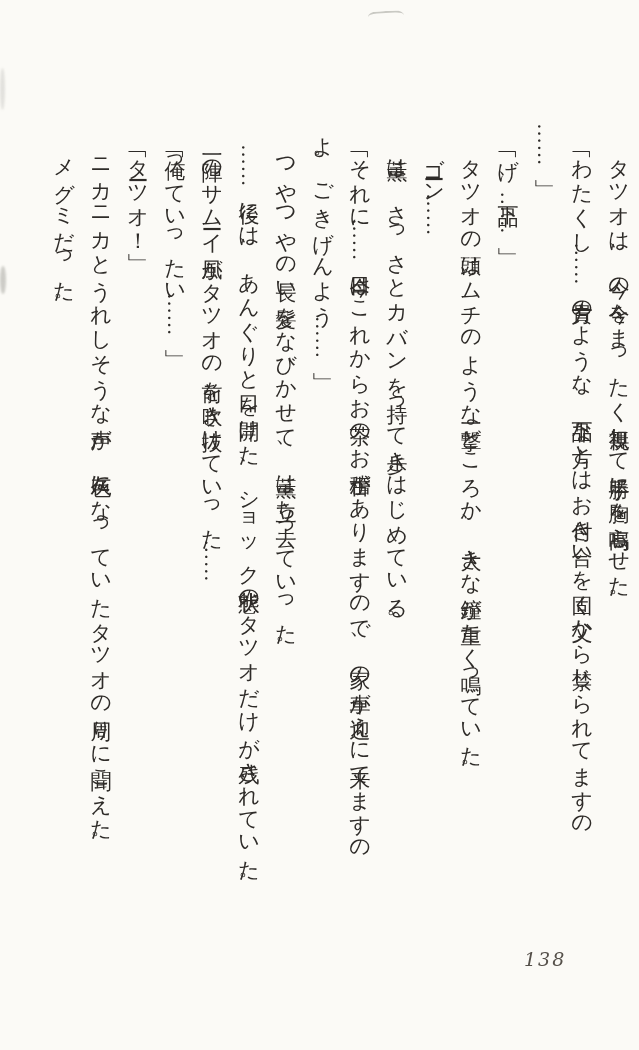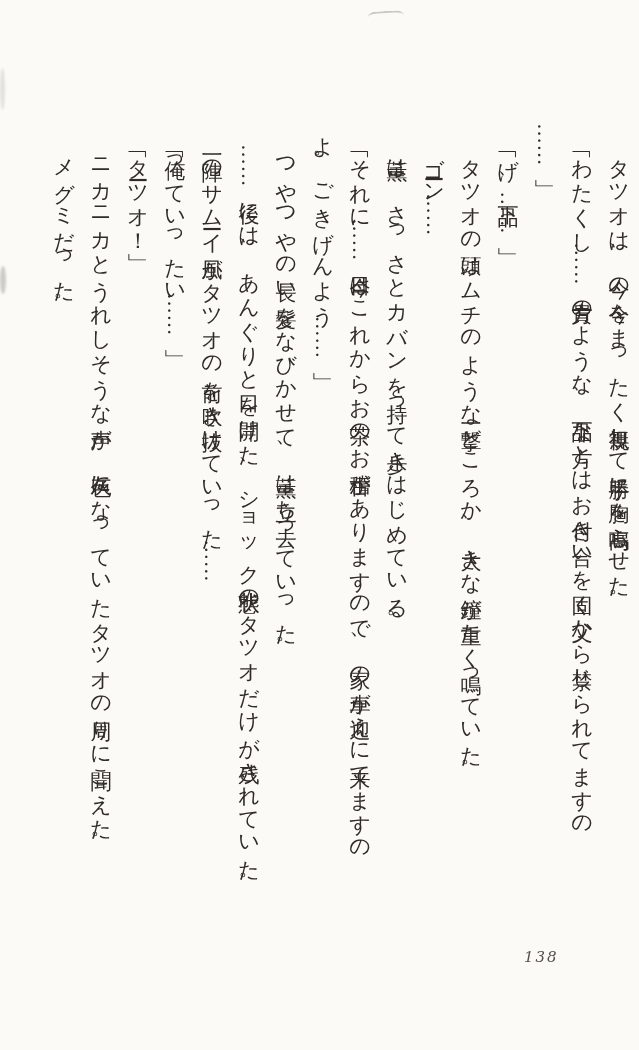--- a/index.html
+++ b/index.html
@@ -42,7 +42,7 @@
     top:948px;
     font-family:"DejaVu Serif",serif;
     font-style:italic;
-    font-size:15px;
+    font-size:19px;
     letter-spacing:2px;
     color:var(--folio);
   }

